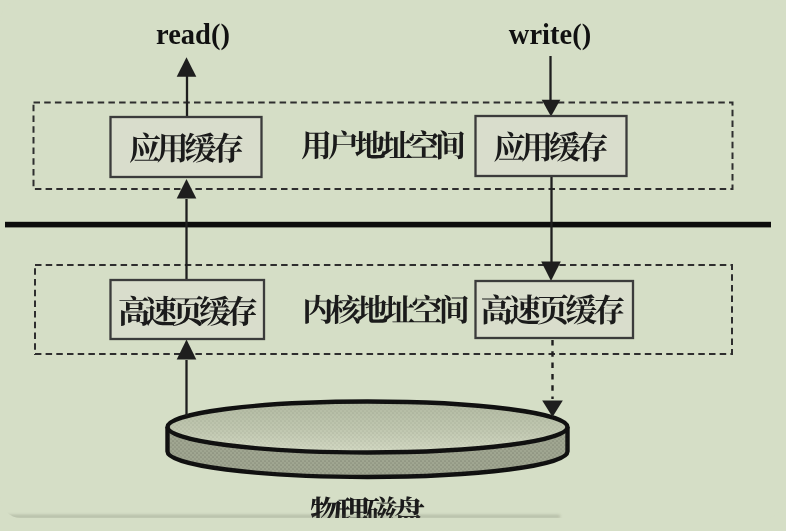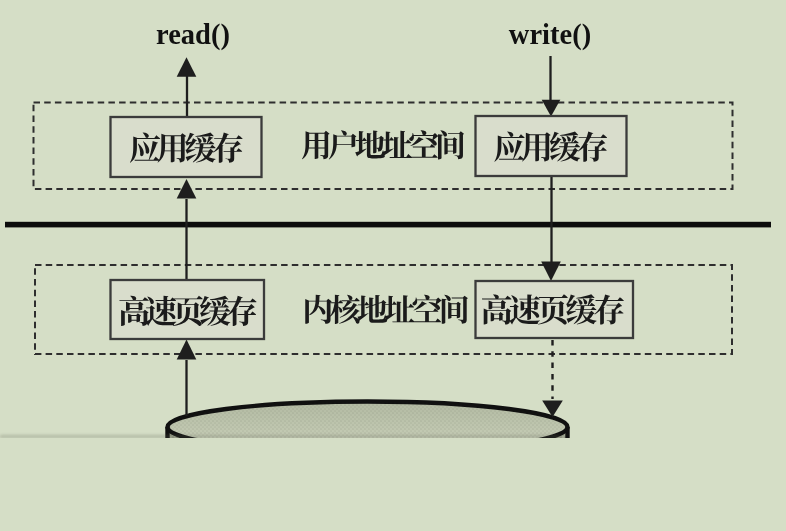--- a/index.html
+++ b/index.html
@@ -1,7 +1,7 @@
 <!DOCTYPE html>
 <html><head><meta charset="utf-8"><style>
 html,body{margin:0;padding:0;background:#d5dec6;}
-#page{position:relative;width:786px;height:438px;background:#d5dec6;overflow:hidden;font-family:"Liberation Sans",sans-serif;}
+#page{position:relative;width:786px;height:518px;background:#d5dec6;overflow:hidden;font-family:"Liberation Sans",sans-serif;border-radius:21px;}
 svg{filter:blur(0.5px);}
 #smudge{position:absolute;left:0;bottom:0;width:560px;height:3px;background:rgba(95,100,84,0.30);filter:blur(1.5px);}
 </style></head><body>

